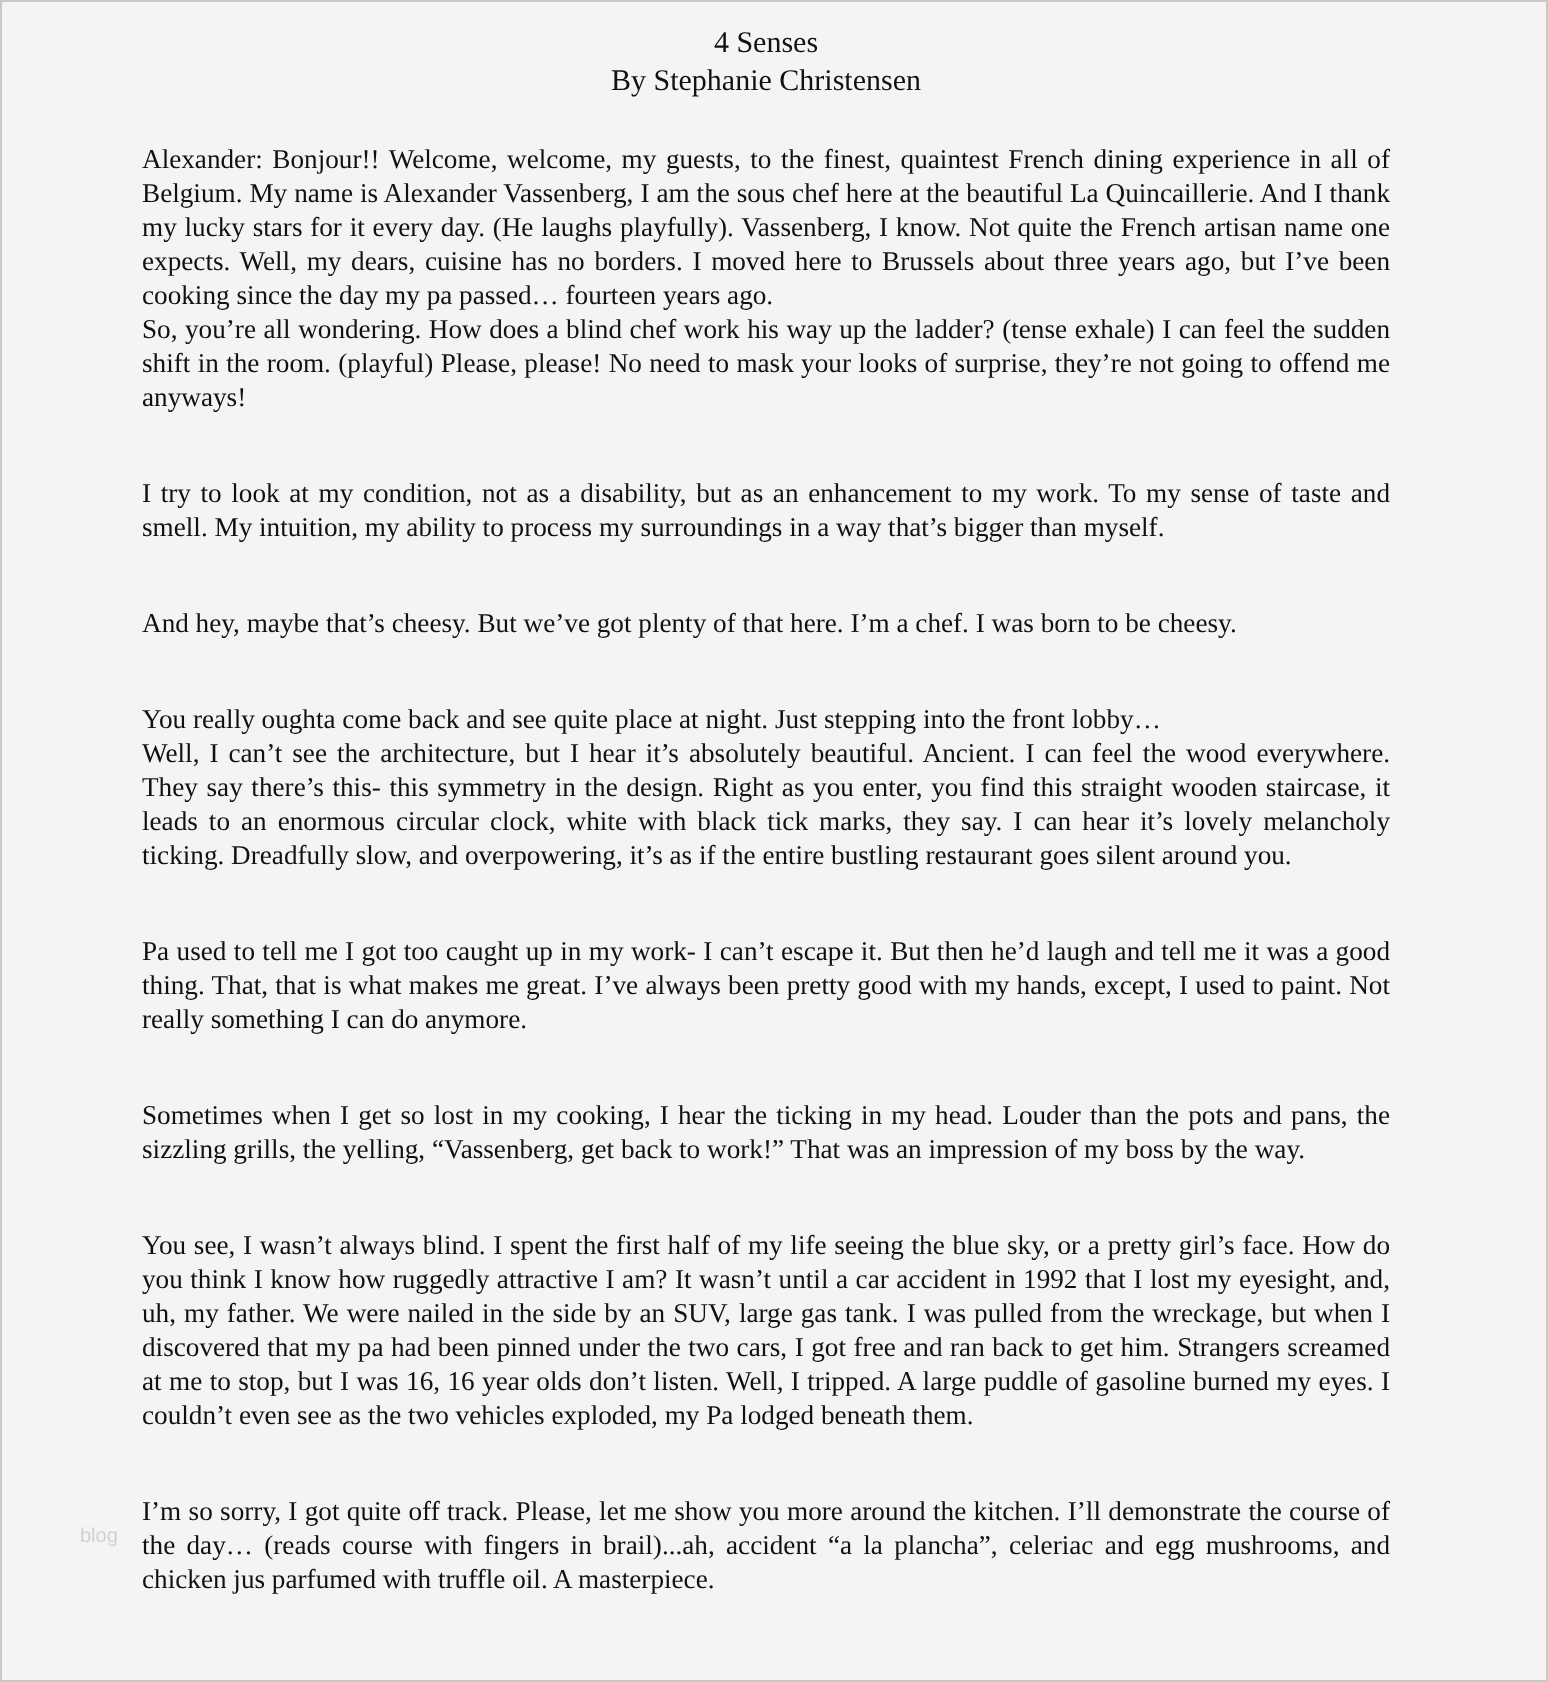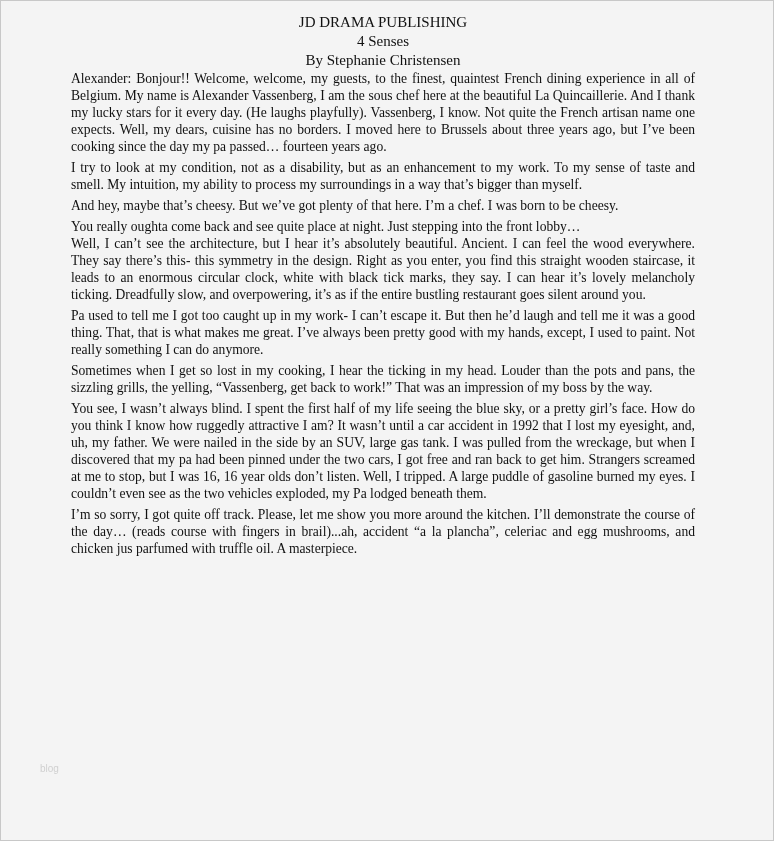--- a/index.html
+++ b/index.html
@@ -28,7 +28,6 @@
 
 <div class="page">
   <div class="header">
-    <div>JD DRAMA PUBLISHING</div>
     <div>4 Senses</div>
     <div>By Stephanie Christensen</div>
   </div>

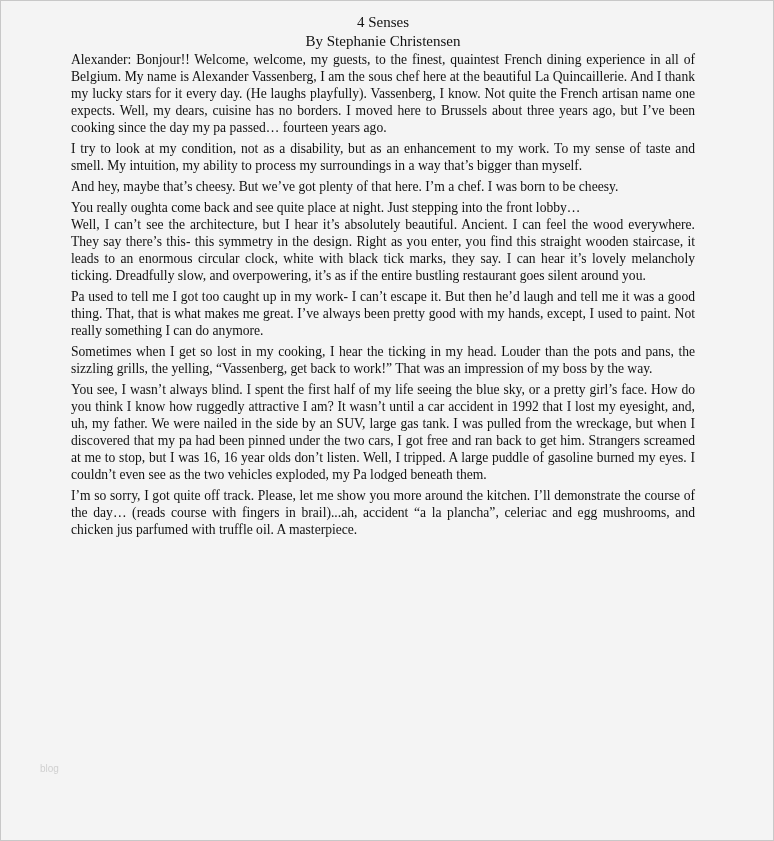--- a/index.html
+++ b/index.html
@@ -16,7 +16,7 @@
     .header { text-align: center; font-size: 15px; line-height: 19px; }
     .para { font-size: 13.6px; line-height: 17px; text-align: justify; margin: 0; }
     .para.gap { margin-top: 4px; }
-    .first { margin-top: 0; }
+    .first { margin-top: 20px; }
     .bold { font-weight: bold; }
     .watermark {
       position: absolute; left: 39px; top: 762px;

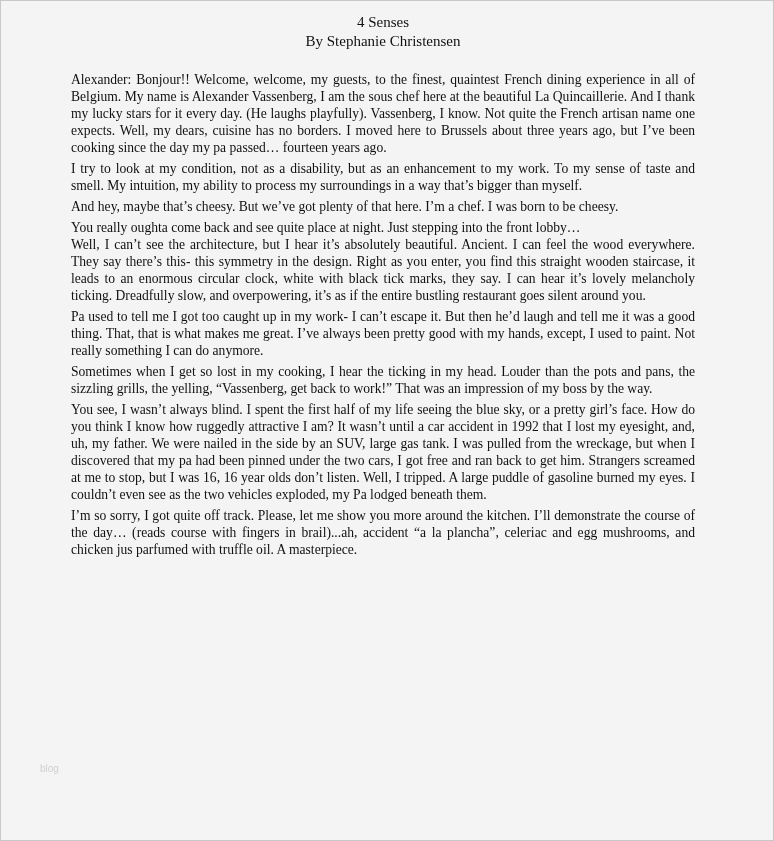--- a/index.html
+++ b/index.html
@@ -33,6 +33,7 @@
   </div>
 
   <p class="para first">Alexander: Bonjour!! Welcome, welcome, my guests, to the finest, quaintest French dining experience in all of Belgium. My name is Alexander Vassenberg, I am the sous chef here at the beautiful La Quincaillerie. And I thank my lucky stars for it every day. (He laughs playfully). Vassenberg, I know. Not quite the French artisan name one expects. Well, my dears, cuisine has no borders. I moved here to Brussels about three years ago, but I’ve been cooking since the day my pa passed… fourteen years ago.</p>
+  <p class="para">So, you’re all wondering. How does a blind chef work his way up the ladder? (tense exhale) I can feel the sudden shift in the room. (playful) Please, please! No need to mask your looks of surprise, they’re not going to offend me anyways!</p>
   <p class="para gap">I try to look at my condition, not as a disability, but as an enhancement to my work. To my sense of taste and smell. My intuition, my ability to process my surroundings in a way that’s bigger than myself.</p>
   <p class="para gap">And hey, maybe that’s cheesy. But we’ve got plenty of that here. I’m a chef. I was born to be cheesy.</p>
 

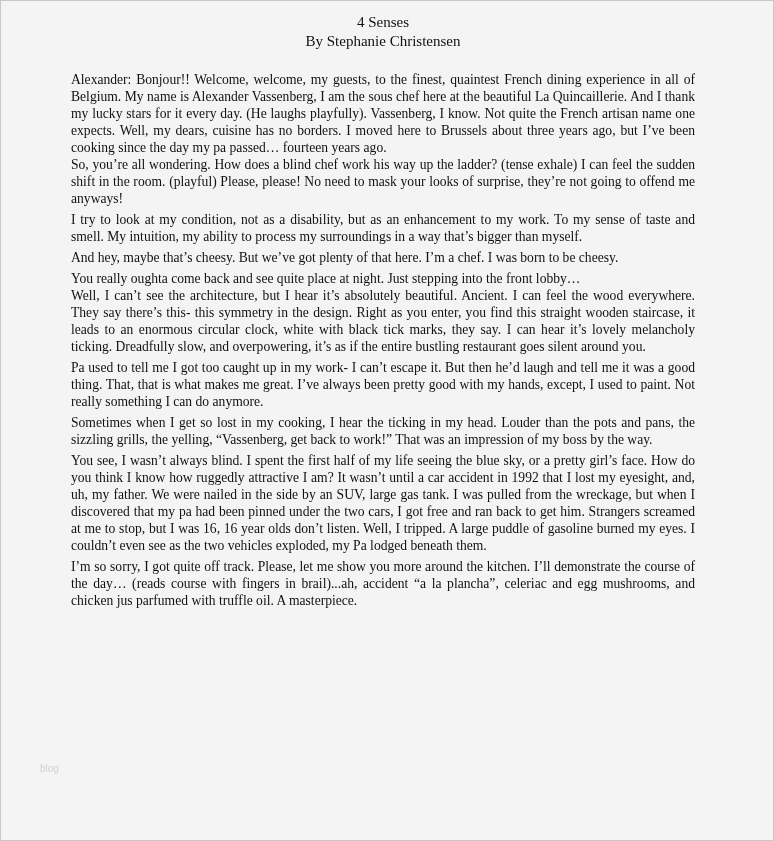--- a/index.html
+++ b/index.html
@@ -15,7 +15,7 @@
     .page { position: absolute; left: 70px; top: 12px; width: 624px; }
     .header { text-align: center; font-size: 15px; line-height: 19px; }
     .para { font-size: 13.6px; line-height: 17px; text-align: justify; margin: 0; }
-    .para.gap { margin-top: 4px; }
+    .para.gap { margin-top: 31px; }
     .first { margin-top: 20px; }
     .bold { font-weight: bold; }
     .watermark {

